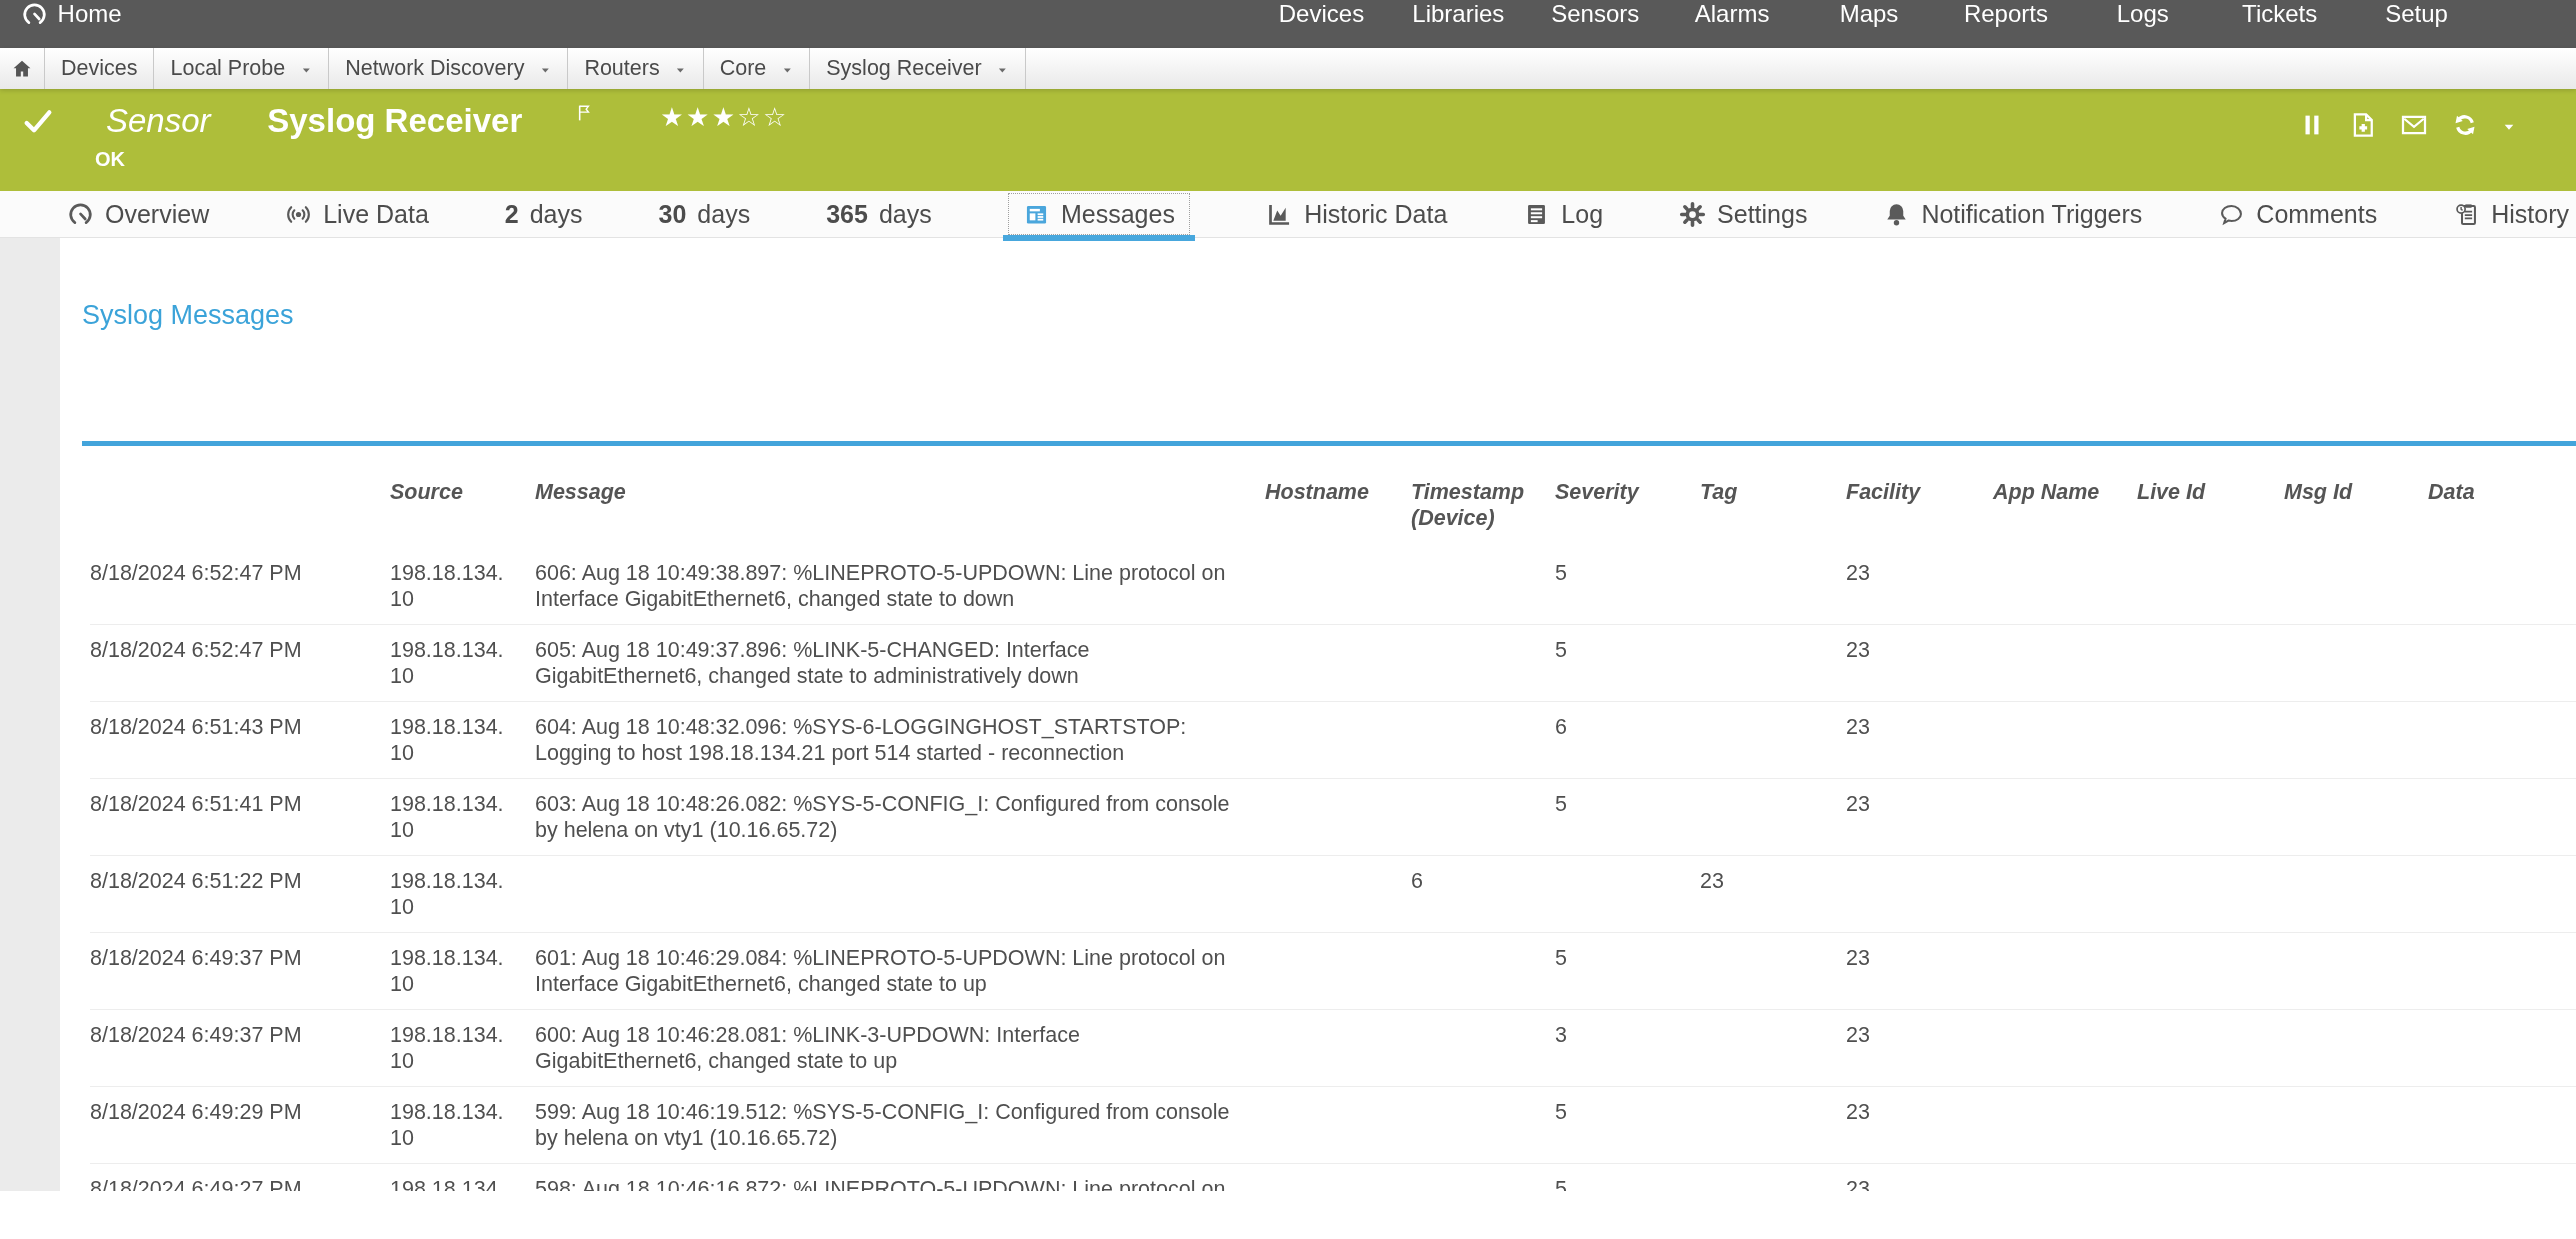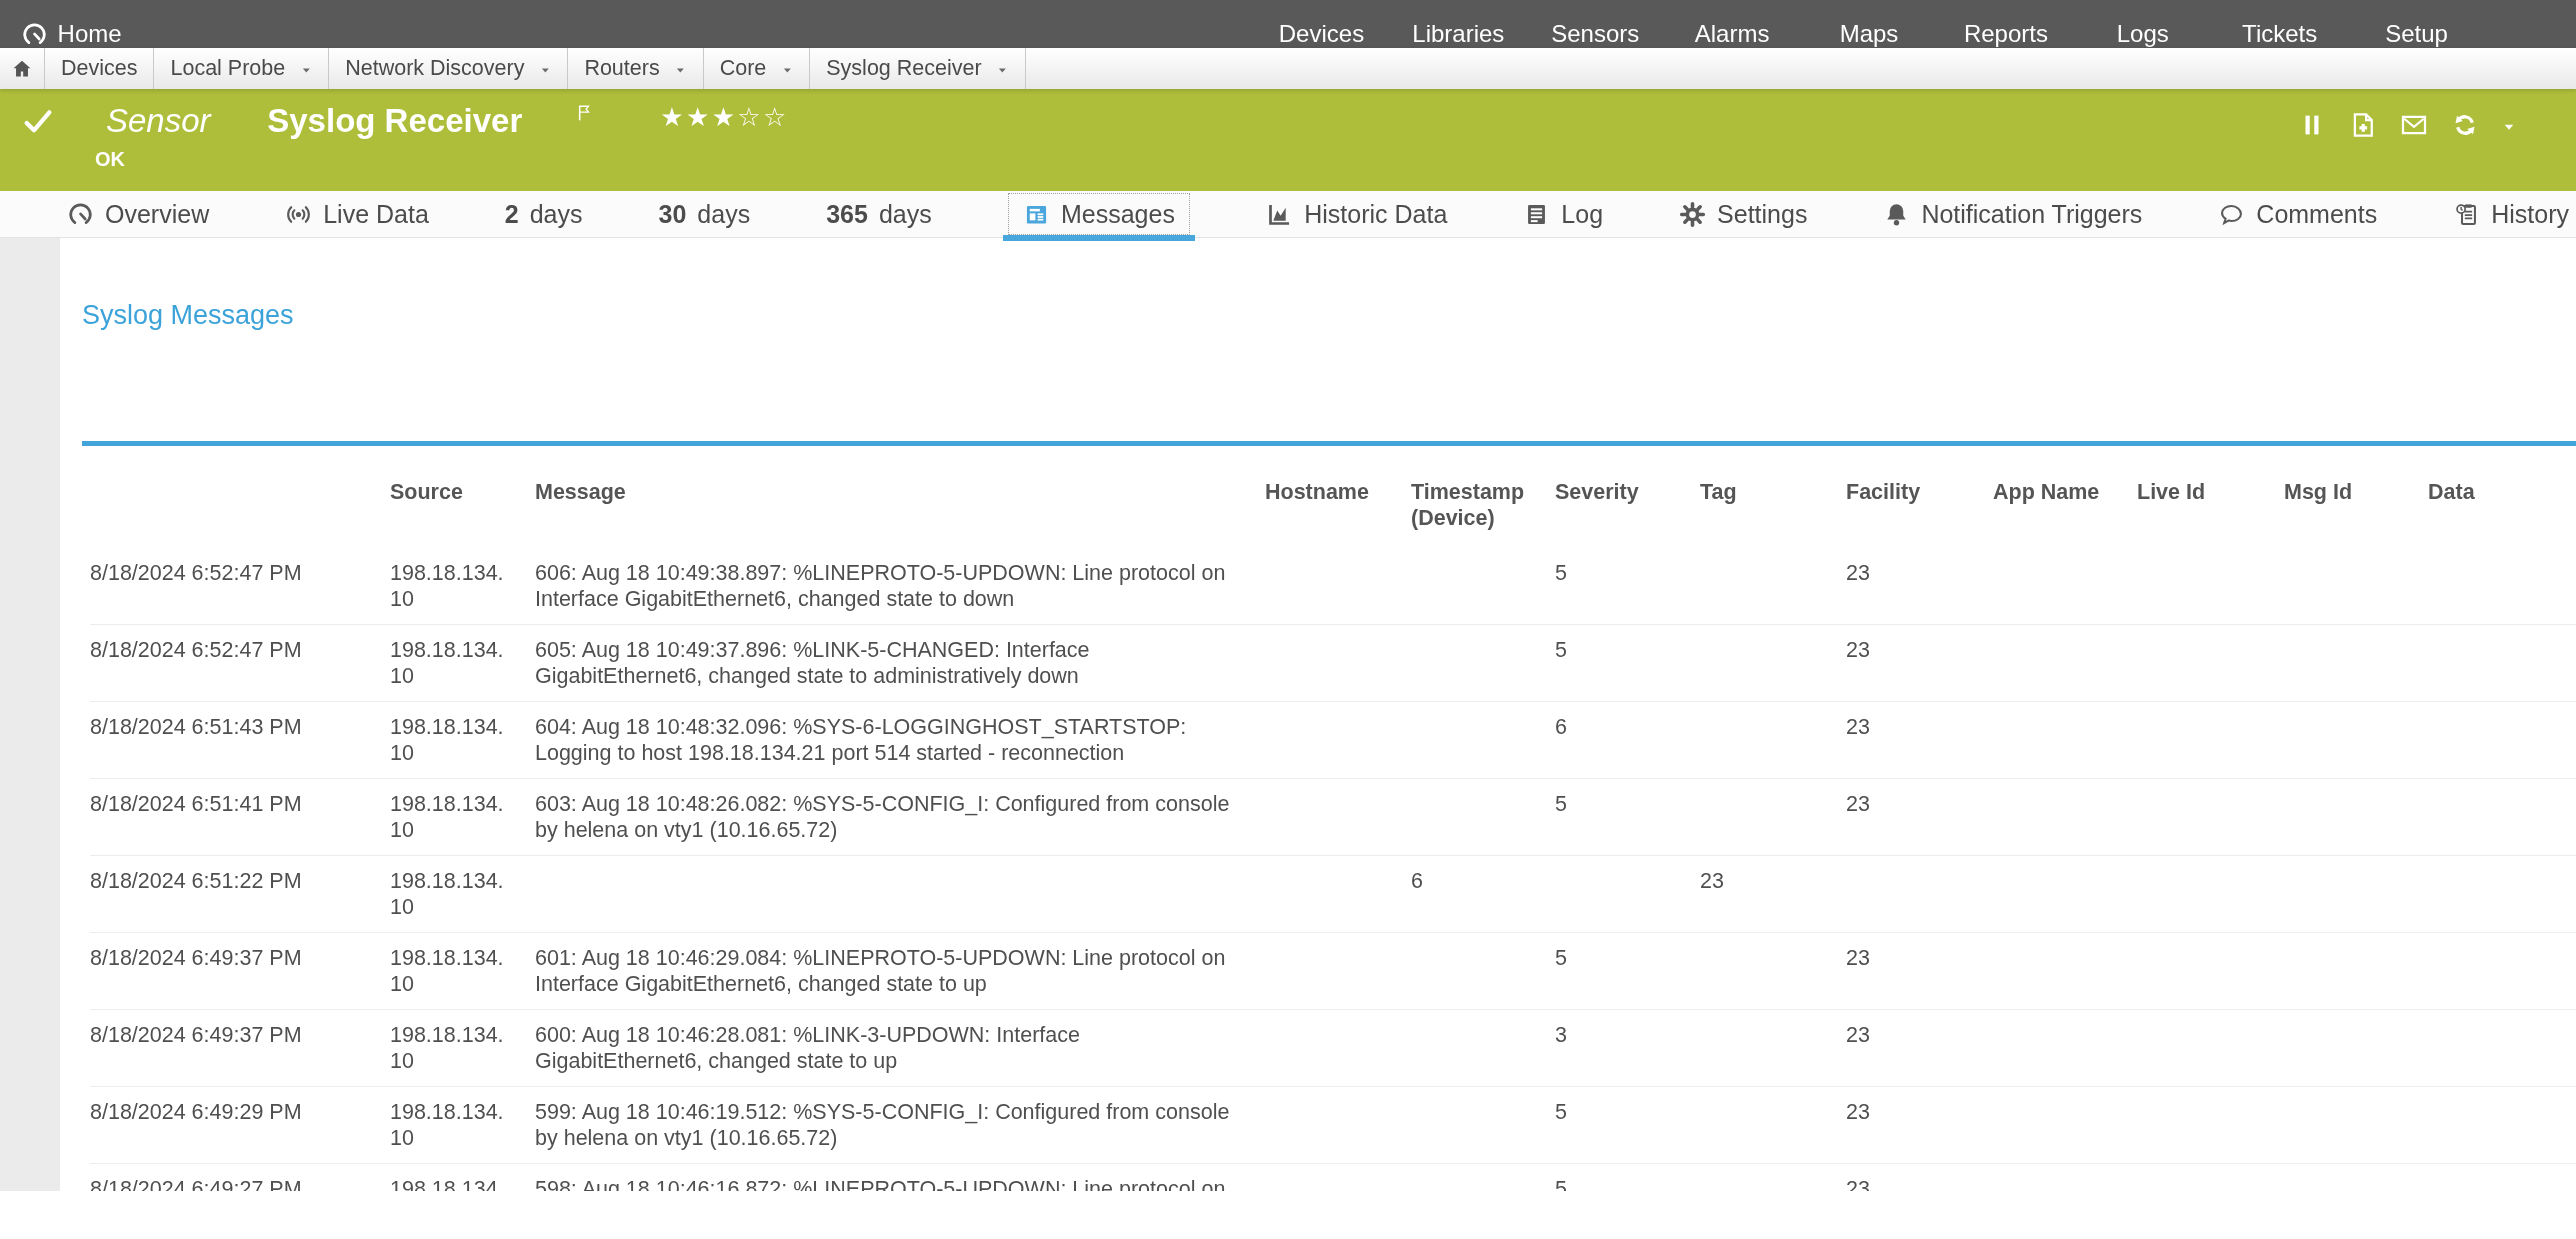--- a/index.html
+++ b/index.html
@@ -12,7 +12,7 @@
   .icon svg{width:100%;height:100%;display:block;}
 
   
-  .topnav{height:48px;background:#595959;display:flex;align-items:flex-end;color:#fff;font-size:24px;}
+  .topnav{height:48px;background:#595959;display:flex;align-items:flex-start;color:#fff;font-size:24px;}
   .nav-home{width:191px;display:flex;align-items:center;gap:9.6px;padding-left:21px;box-sizing:border-box;cursor:pointer;}
   .nav-logo{width:27px;height:27px;color:#fff;}
   .nav-rest{flex:1;display:flex;margin-right:91px;}

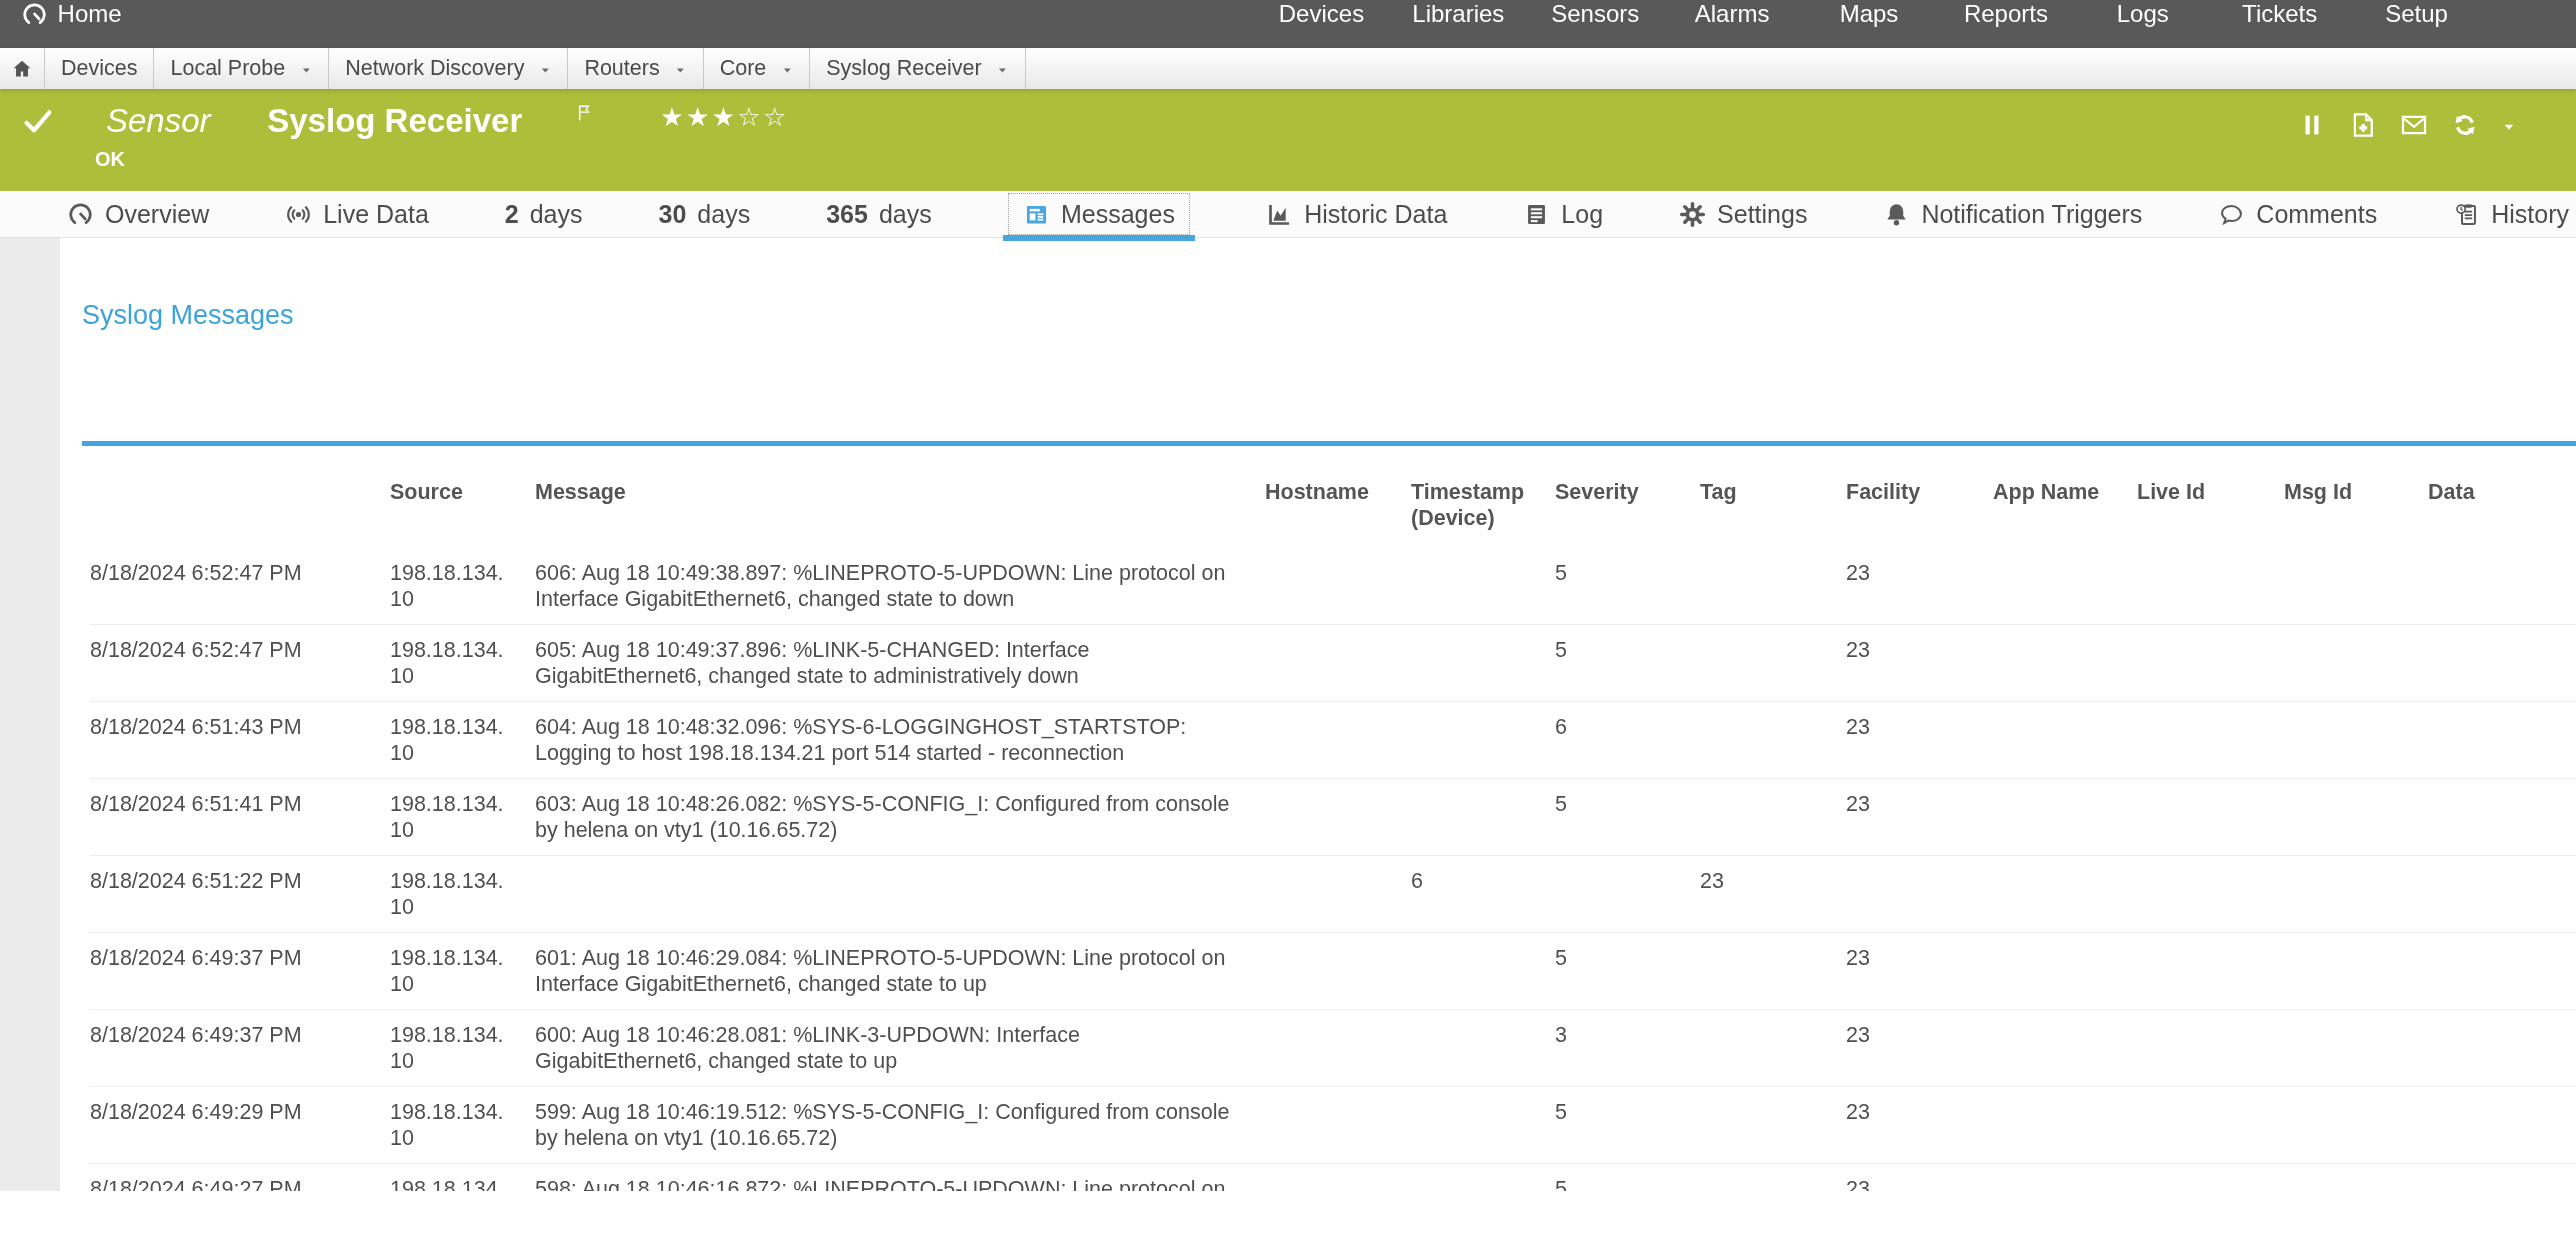--- a/index.html
+++ b/index.html
@@ -58,7 +58,7 @@
 
   .grid{display:grid;margin-left:30px;
         grid-template-columns:300px 145px 730px 146px 144px 145px 146px 147px 144px 147px 144px 1fr;}
-  .thead{margin-top:33px;font-weight:bold;color:#555;font-size:21.5px;line-height:26px;margin-bottom:17.5px;}
+  .thead{margin-top:33px;font-weight:bold;color:#555;font-size:21.5px;line-height:26px;margin-bottom:17.5px;font-style:italic;}
   .thead .h{padding-right:19px;}
   .trow{font-size:21.5px;line-height:26px;color:#4f4f4f;border-bottom:1.6px solid #ededed;
         padding:12px 0 12px 0;min-height:51px;}

